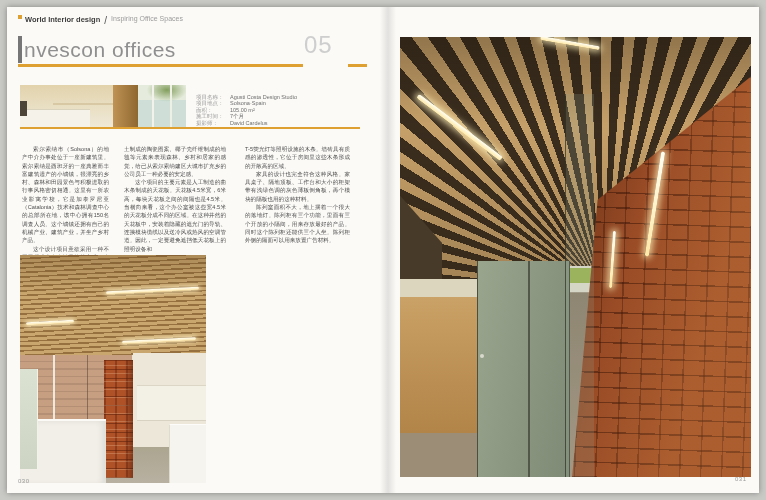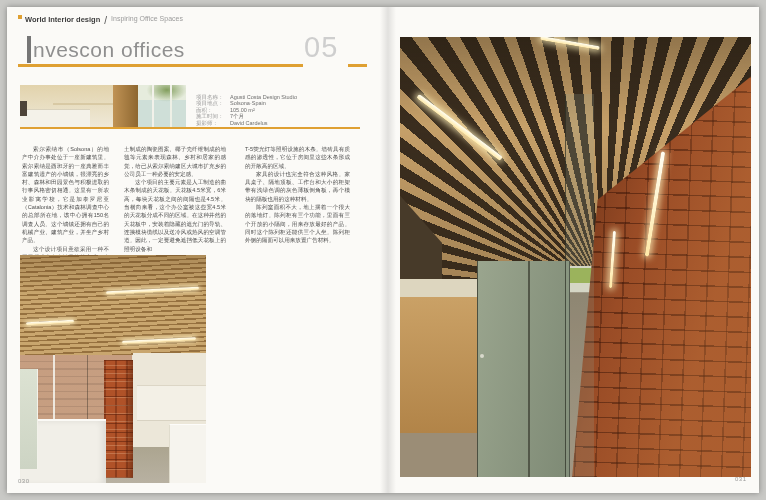--- a/index.html
+++ b/index.html
@@ -19,7 +19,7 @@
   .hdr .series{color:#3d3d3d;font-weight:bold;font-size:7.5px;}
   .hdr .divider{color:#555;font-size:10px;font-weight:300;margin:0 1px;}
   .hdr .subtitle{color:#9c9c9c;font-size:7px;}
-  .title-row{position:absolute;left:20px;top:29px;height:30px;}
+  .title-row{position:absolute;left:11px;top:29px;height:30px;}
   .title-bar{display:inline-block;width:4px;height:27px;background:#767676;vertical-align:bottom;margin-right:2px;}
   .title-text{font-size:21px;color:#8f8f8f;letter-spacing:.5px;vertical-align:bottom;line-height:27px;}
   .proj-num{position:absolute;left:297px;top:24px;font-size:29px;color:#cecece;letter-spacing:1px;}

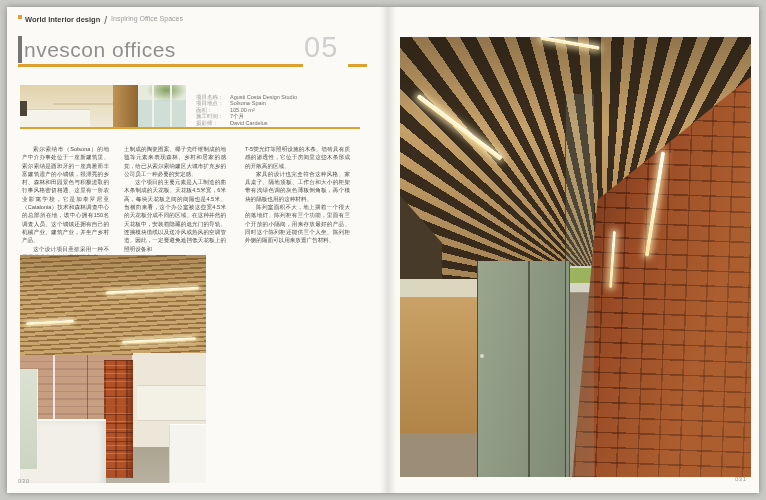--- a/index.html
+++ b/index.html
@@ -22,7 +22,7 @@
   .title-row{position:absolute;left:11px;top:29px;height:30px;}
   .title-bar{display:inline-block;width:4px;height:27px;background:#767676;vertical-align:bottom;margin-right:2px;}
   .title-text{font-size:21px;color:#8f8f8f;letter-spacing:.5px;vertical-align:bottom;line-height:27px;}
-  .proj-num{position:absolute;left:297px;top:24px;font-size:29px;color:#cecece;letter-spacing:1px;}
+  .proj-num{position:absolute;left:297px;top:24px;font-size:24px;color:#cecece;letter-spacing:1px;}
   .rule-main{position:absolute;left:11px;top:57px;width:285px;height:3px;background:#dfa032;}
   .rule-dash{position:absolute;left:341px;top:57px;width:19px;height:3px;background:#dfa032;}
   .rule-under{position:absolute;left:13px;top:120px;width:340px;height:2px;background:#dfa032;}

